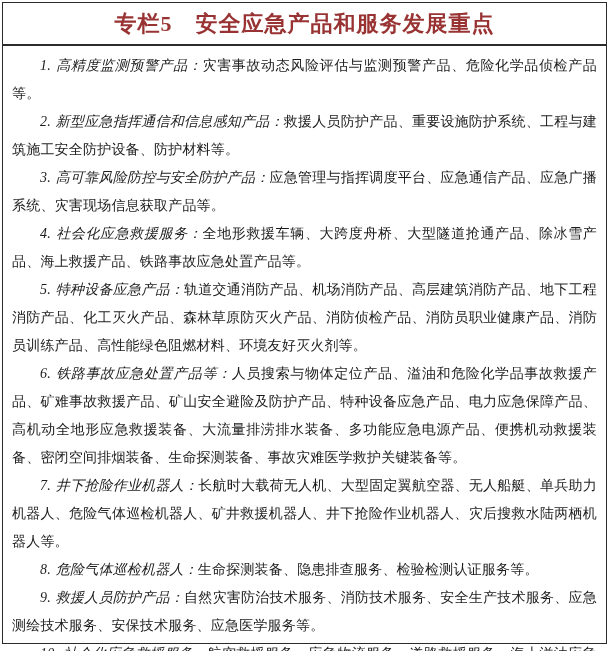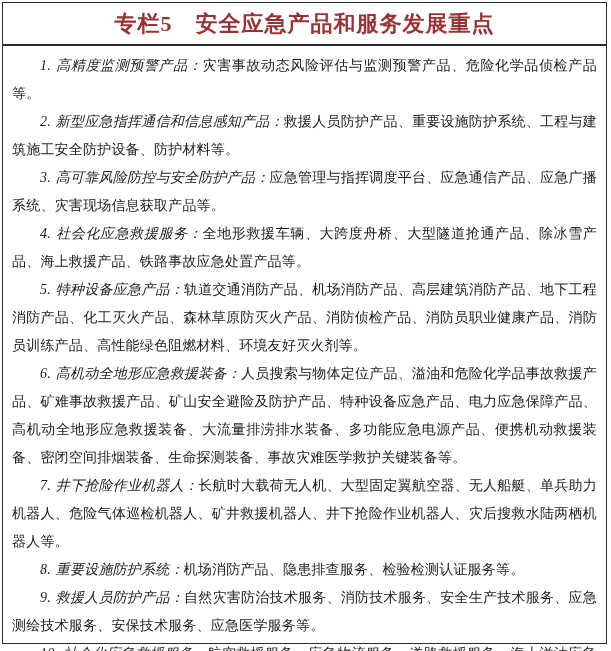--- a/index.html
+++ b/index.html
@@ -60,7 +60,7 @@
     <p class="item"><span class="item-number">3.</span><span class="item-label">高可靠风险防控与安全防护产品：</span><span class="item-content">应急管理与指挥调度平台、应急通信产品、应急广播系统、灾害现场信息获取产品等。</span></p>
     <p class="item"><span class="item-number">4.</span><span class="item-label">社会化应急救援服务：</span><span class="item-content">全地形救援车辆、大跨度舟桥、大型隧道抢通产品、除冰雪产品、海上救援产品、铁路事故应急处置产品等。</span></p>
     <p class="item"><span class="item-number">5.</span><span class="item-label">特种设备应急产品：</span><span class="item-content">轨道交通消防产品、机场消防产品、高层建筑消防产品、地下工程消防产品、化工灭火产品、森林草原防灭火产品、消防侦检产品、消防员职业健康产品、消防员训练产品、高性能绿色阻燃材料、环境友好灭火剂等。</span></p>
-    <p class="item"><span class="item-number">6.</span><span class="item-label">高机动全地形应急救援装备：</span><span class="item-content">人员搜索与物体定位产品、溢油和危险化学品事故救援产品、矿难事故救援产品、矿山安全避险及防护产品、特种设备应急产品、电力应急保障产品、高机动全地形应急救援装备、大流量排涝排水装备、多功能应急电源产品、便携机动救援装备、密闭空间排烟装备、生命探测装备、事故灾难医学救护关键装备等。</span></p>
+    <p class="item"><span class="item-number">6.</span><span class="item-label">铁路事故应急处置产品等：</span><span class="item-content">人员搜索与物体定位产品、溢油和危险化学品事故救援产品、矿难事故救援产品、矿山安全避险及防护产品、特种设备应急产品、电力应急保障产品、高机动全地形应急救援装备、大流量排涝排水装备、多功能应急电源产品、便携机动救援装备、密闭空间排烟装备、生命探测装备、事故灾难医学救护关键装备等。</span></p>
     <p class="item"><span class="item-number">7.</span><span class="item-label">井下抢险作业机器人：</span><span class="item-content">长航时大载荷无人机、大型固定翼航空器、无人船艇、单兵助力机器人、危险气体巡检机器人、矿井救援机器人、井下抢险作业机器人、灾后搜救水陆两栖机器人等。</span></p>
     <p class="item"><span class="item-number">8.</span><span class="item-label">重要设施防护系统：</span><span class="item-content">机场消防产品、隐患排查服务、检验检测认证服务等。</span></p>
     <p class="item"><span class="item-number">9.</span><span class="item-label">救援人员防护产品：</span><span class="item-content">自然灾害防治技术服务、消防技术服务、安全生产技术服务、应急测绘技术服务、安保技术服务、应急医学服务等。</span></p>

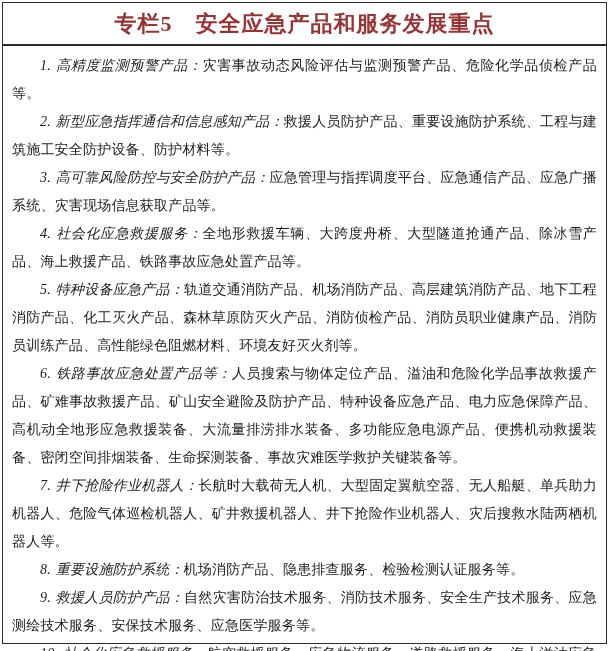--- a/index.html
+++ b/index.html
@@ -62,7 +62,7 @@
     <p class="item"><span class="item-number">5.</span><span class="item-label">特种设备应急产品：</span><span class="item-content">轨道交通消防产品、机场消防产品、高层建筑消防产品、地下工程消防产品、化工灭火产品、森林草原防灭火产品、消防侦检产品、消防员职业健康产品、消防员训练产品、高性能绿色阻燃材料、环境友好灭火剂等。</span></p>
     <p class="item"><span class="item-number">6.</span><span class="item-label">铁路事故应急处置产品等：</span><span class="item-content">人员搜索与物体定位产品、溢油和危险化学品事故救援产品、矿难事故救援产品、矿山安全避险及防护产品、特种设备应急产品、电力应急保障产品、高机动全地形应急救援装备、大流量排涝排水装备、多功能应急电源产品、便携机动救援装备、密闭空间排烟装备、生命探测装备、事故灾难医学救护关键装备等。</span></p>
     <p class="item"><span class="item-number">7.</span><span class="item-label">井下抢险作业机器人：</span><span class="item-content">长航时大载荷无人机、大型固定翼航空器、无人船艇、单兵助力机器人、危险气体巡检机器人、矿井救援机器人、井下抢险作业机器人、灾后搜救水陆两栖机器人等。</span></p>
-    <p class="item"><span class="item-number">8.</span><span class="item-label">重要设施防护系统：</span><span class="item-content">机场消防产品、隐患排查服务、检验检测认证服务等。</span></p>
+    <p class="item"><span class="item-number">8.</span><span class="item-label">危险气体巡检机器人：</span><span class="item-content">机场消防产品、隐患排查服务、检验检测认证服务等。</span></p>
     <p class="item"><span class="item-number">9.</span><span class="item-label">救援人员防护产品：</span><span class="item-content">自然灾害防治技术服务、消防技术服务、安全生产技术服务、应急测绘技术服务、安保技术服务、应急医学服务等。</span></p>
     <p class="item"><span class="item-number">10.</span><span class="item-label">社会化应急救援服务：</span><span class="item-content">航空救援服务、应急物流服务、道路救援服务、海上溢油应急处置服务、海上财产救助服务、安全教育培训服务、应急演练服务、巨灾保险等。</span></p>
   </div>

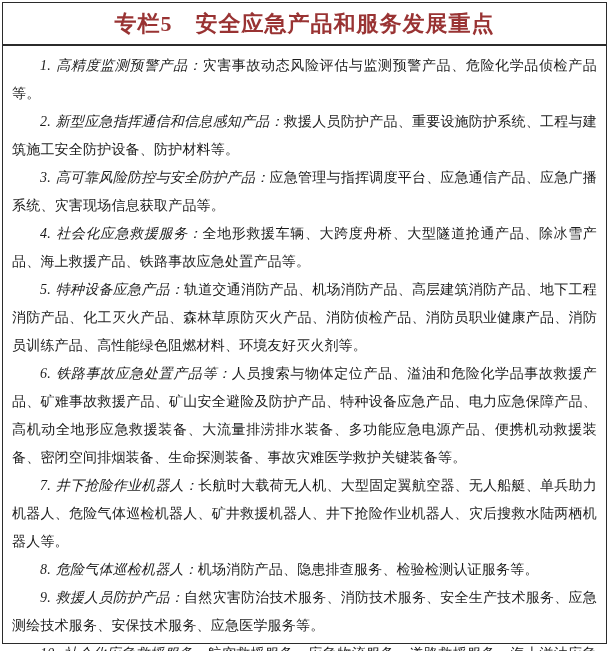--- a/index.html
+++ b/index.html
@@ -62,7 +62,7 @@
     <p class="item"><span class="item-number">5.</span><span class="item-label">特种设备应急产品：</span><span class="item-content">轨道交通消防产品、机场消防产品、高层建筑消防产品、地下工程消防产品、化工灭火产品、森林草原防灭火产品、消防侦检产品、消防员职业健康产品、消防员训练产品、高性能绿色阻燃材料、环境友好灭火剂等。</span></p>
     <p class="item"><span class="item-number">6.</span><span class="item-label">铁路事故应急处置产品等：</span><span class="item-content">人员搜索与物体定位产品、溢油和危险化学品事故救援产品、矿难事故救援产品、矿山安全避险及防护产品、特种设备应急产品、电力应急保障产品、高机动全地形应急救援装备、大流量排涝排水装备、多功能应急电源产品、便携机动救援装备、密闭空间排烟装备、生命探测装备、事故灾难医学救护关键装备等。</span></p>
     <p class="item"><span class="item-number">7.</span><span class="item-label">井下抢险作业机器人：</span><span class="item-content">长航时大载荷无人机、大型固定翼航空器、无人船艇、单兵助力机器人、危险气体巡检机器人、矿井救援机器人、井下抢险作业机器人、灾后搜救水陆两栖机器人等。</span></p>
-    <p class="item"><span class="item-number">8.</span><span class="item-label">危险气体巡检机器人：</span><span class="item-content">机场消防产品、隐患排查服务、检验检测认证服务等。</span></p>
+    <p class="item"><span class="item-number">8.</span><span class="item-label">危险气体巡检机器人：</span><span class="item-content">生命探测装备、隐患排查服务、检验检测认证服务等。</span></p>
     <p class="item"><span class="item-number">9.</span><span class="item-label">救援人员防护产品：</span><span class="item-content">自然灾害防治技术服务、消防技术服务、安全生产技术服务、应急测绘技术服务、安保技术服务、应急医学服务等。</span></p>
     <p class="item"><span class="item-number">10.</span><span class="item-label">社会化应急救援服务：</span><span class="item-content">航空救援服务、应急物流服务、道路救援服务、海上溢油应急处置服务、海上财产救助服务、安全教育培训服务、应急演练服务、巨灾保险等。</span></p>
   </div>

